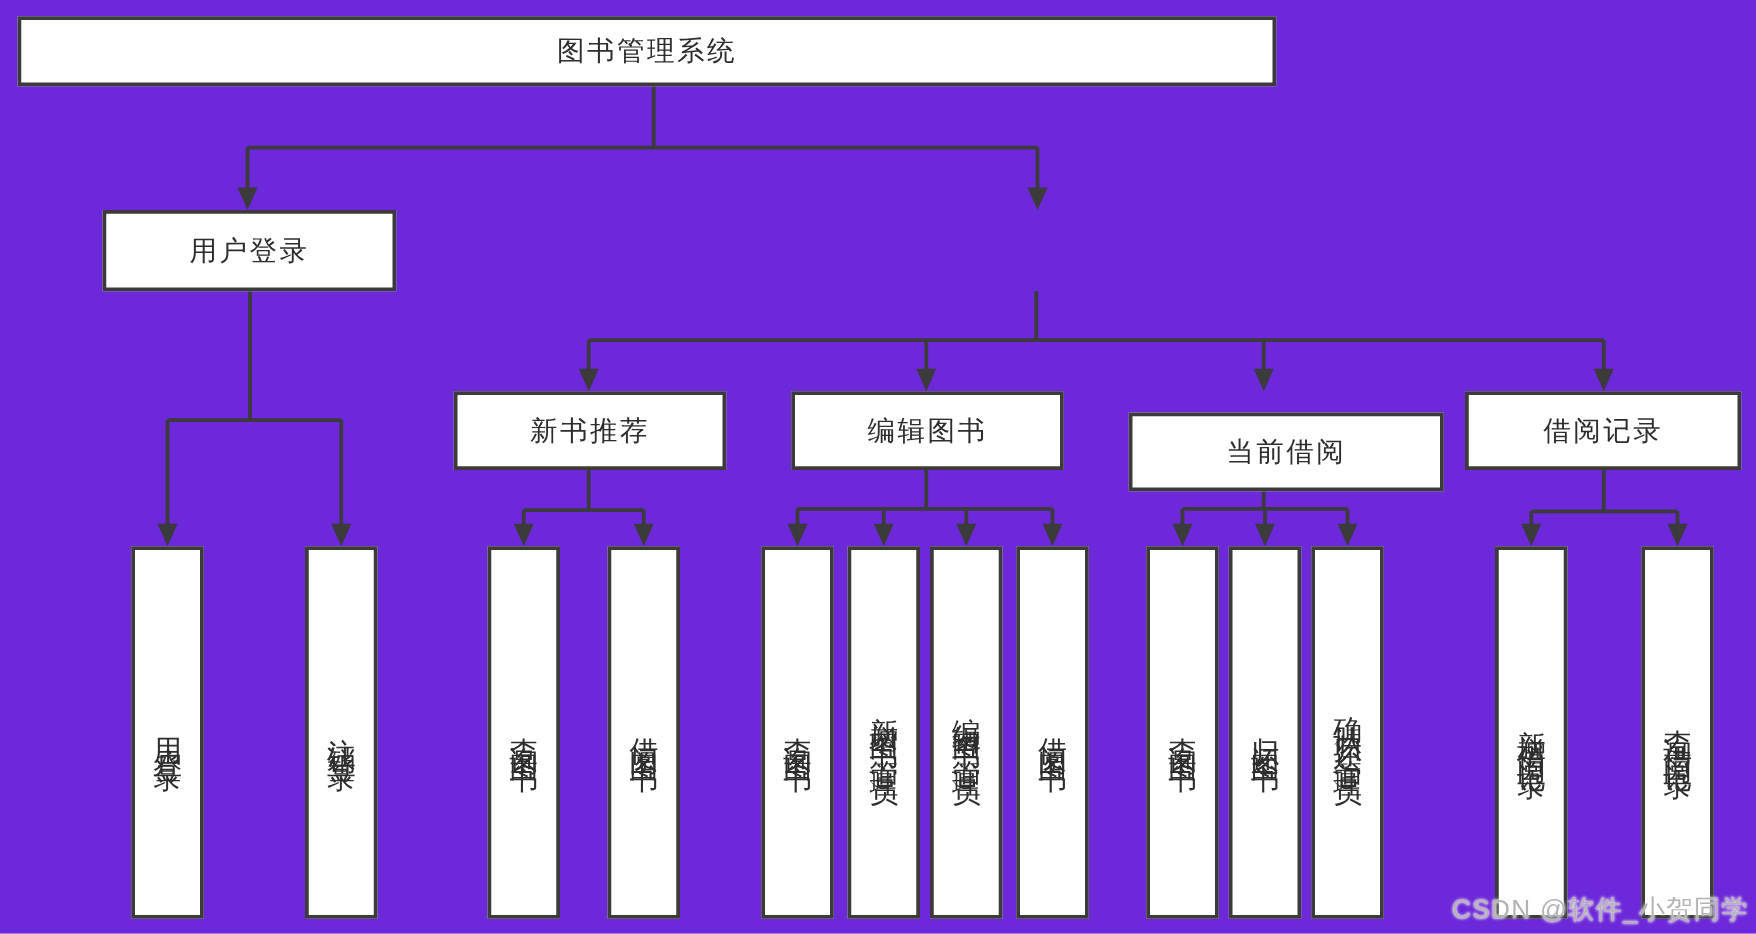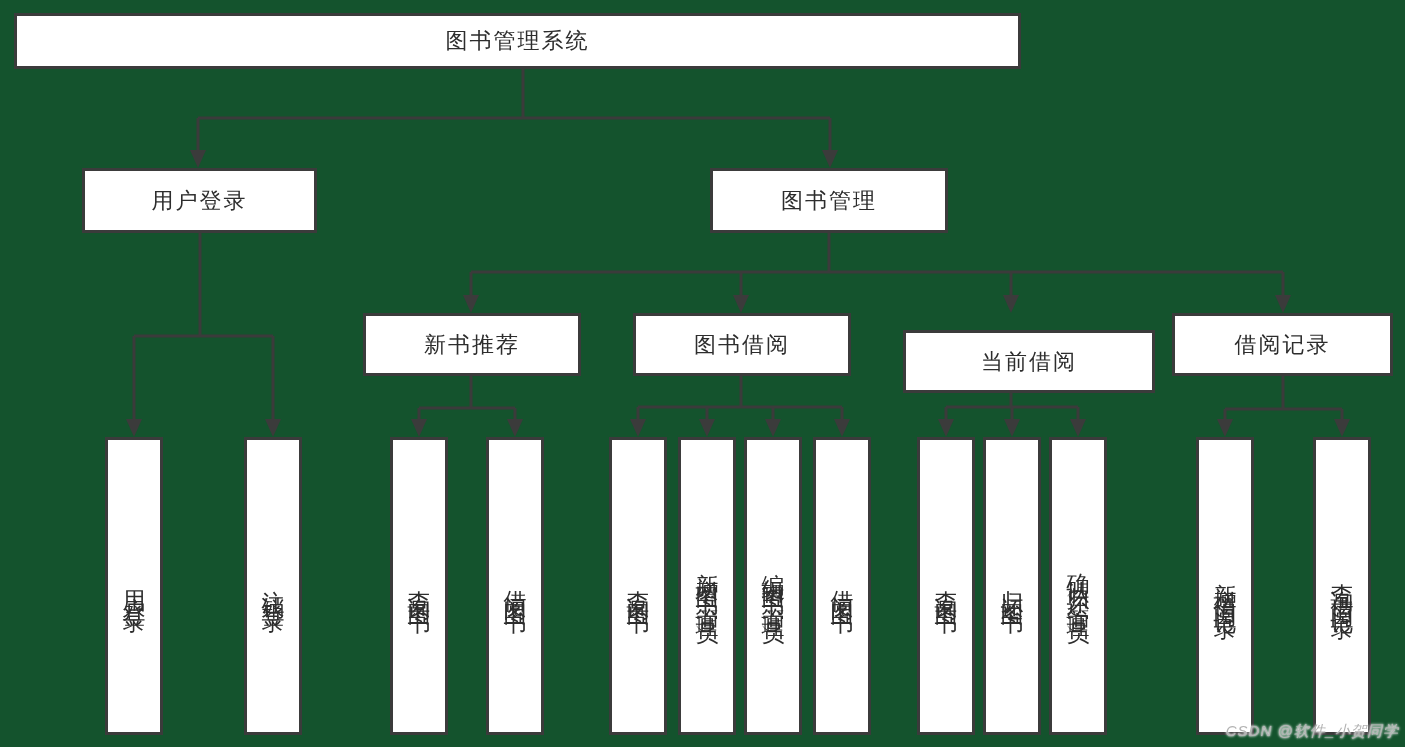--- a/index.html
+++ b/index.html
@@ -8,7 +8,7 @@
     position: relative;
     width: 1405px;
     height: 747px;
-    background: #14532d;
+    background: #6d28d9;
     overflow: hidden;
   }
   #wires {

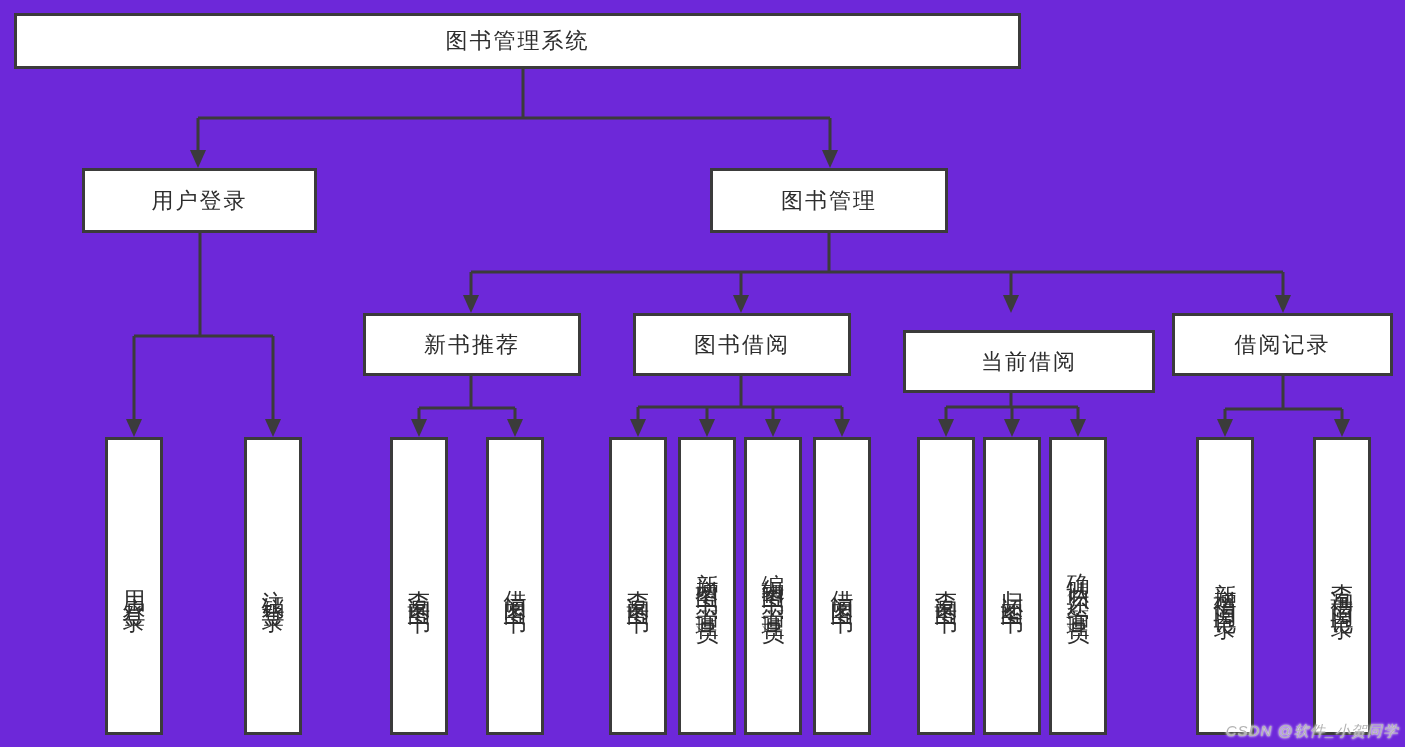--- a/index.html
+++ b/index.html
@@ -121,9 +121,6 @@
   <div class="box hbox l2a">
     <span>用户登录</span>
   </div>
-  <div class="box hbox l2b">
-    <span>图书管理</span>
-  </div>
 
   <div class="box hbox l3 l3a">
     <span>新书推荐</span>

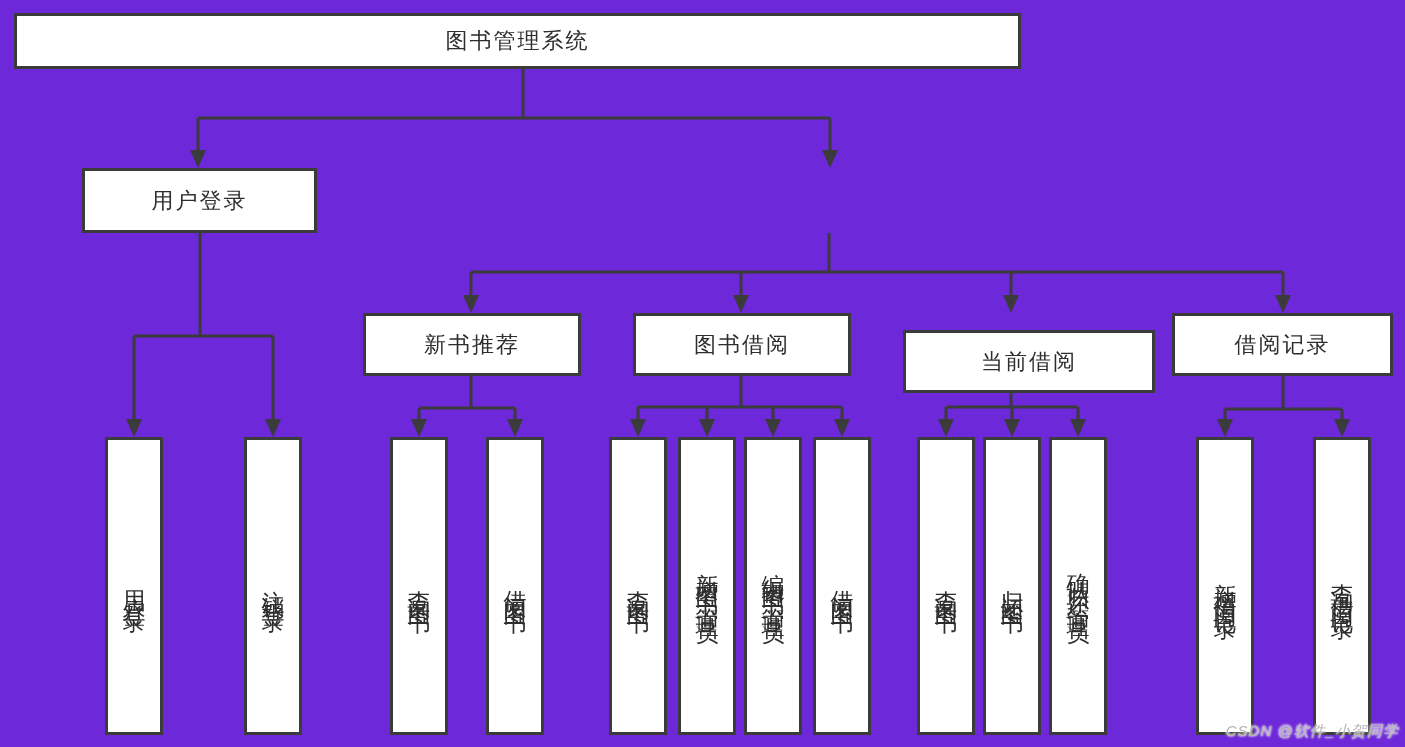--- a/index.html
+++ b/index.html
@@ -126,7 +126,7 @@
     <span>新书推荐</span>
   </div>
   <div class="box hbox l3 l3b">
-    <span>图书借阅</span>
+    <span>编辑图书</span>
   </div>
   <div class="box hbox l3 l3c">
     <span>当前借阅</span>

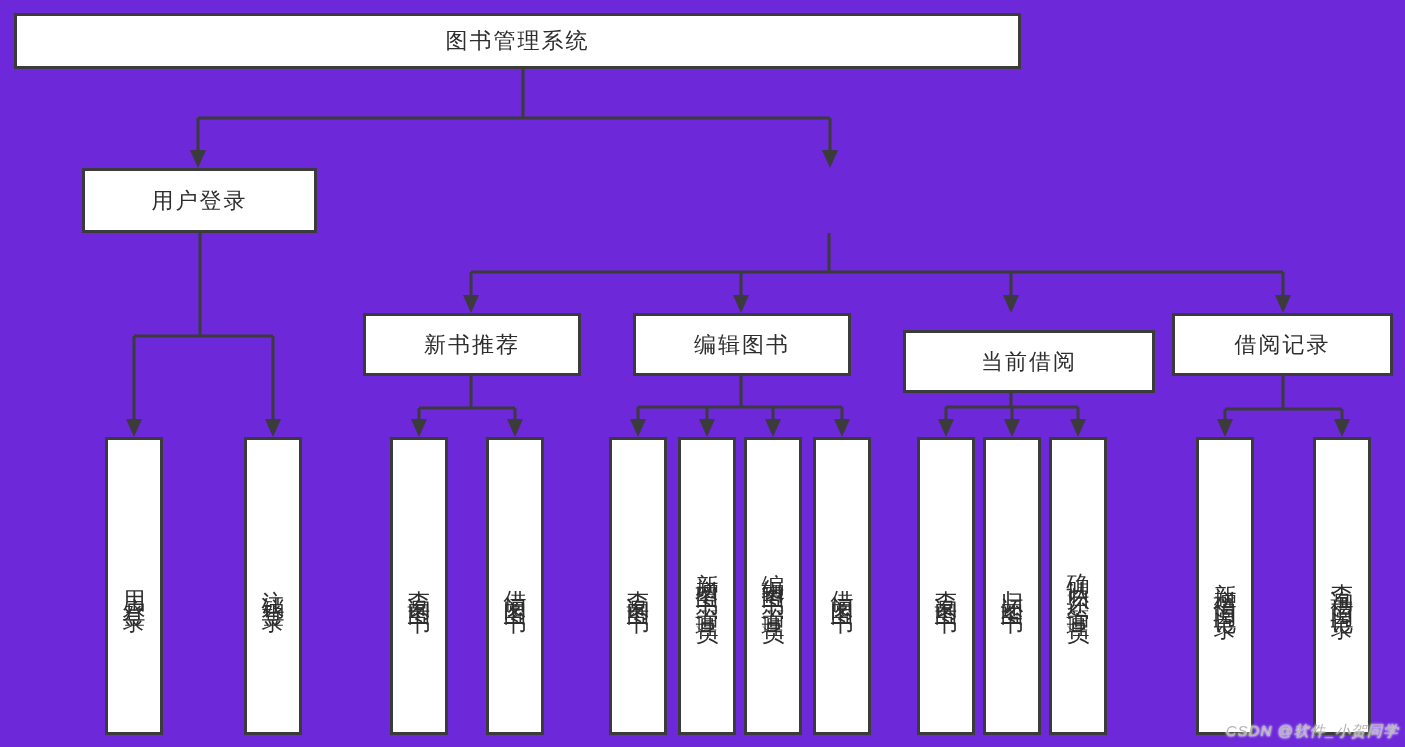--- a/index.html
+++ b/index.html
@@ -62,11 +62,10 @@
     right: 6px;
     bottom: 6px;
     z-index: 3;
-    font-size: 15px;
+    font-size: 21px;
     color: #b3b3b3;
     letter-spacing: 1px;
     text-shadow: 0 0 3px #ffffff, 0 0 2px #ffffff;
-    font-style: italic;
   }
 </style>
 </head>

